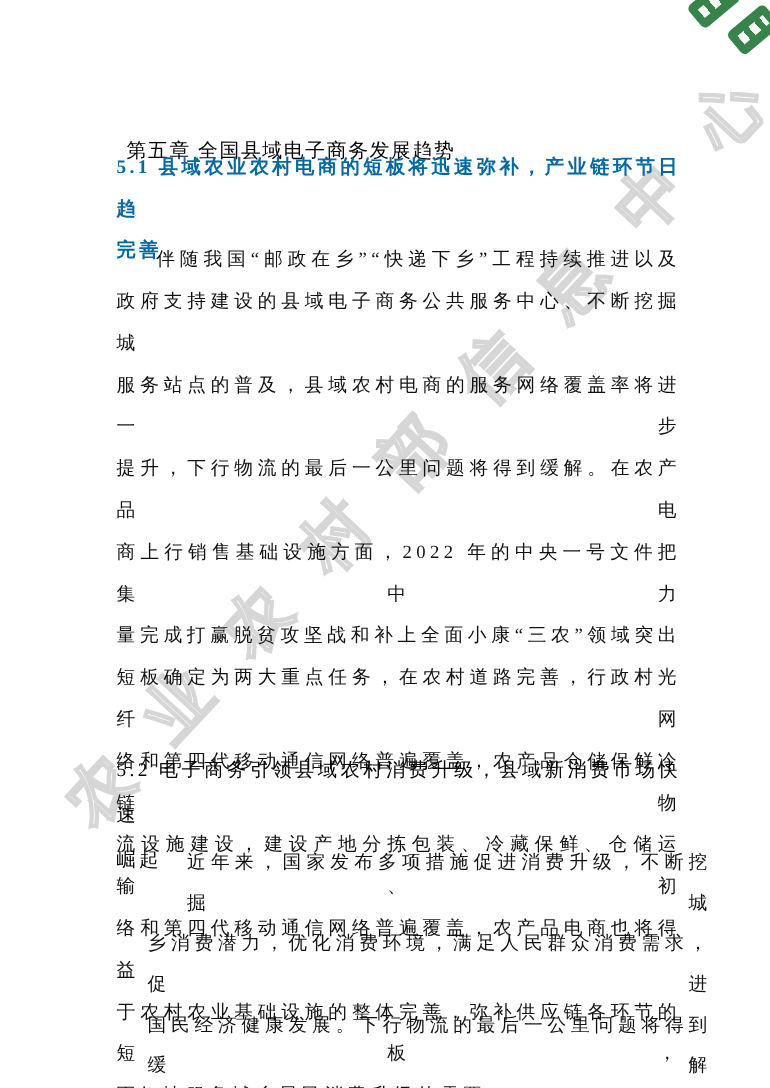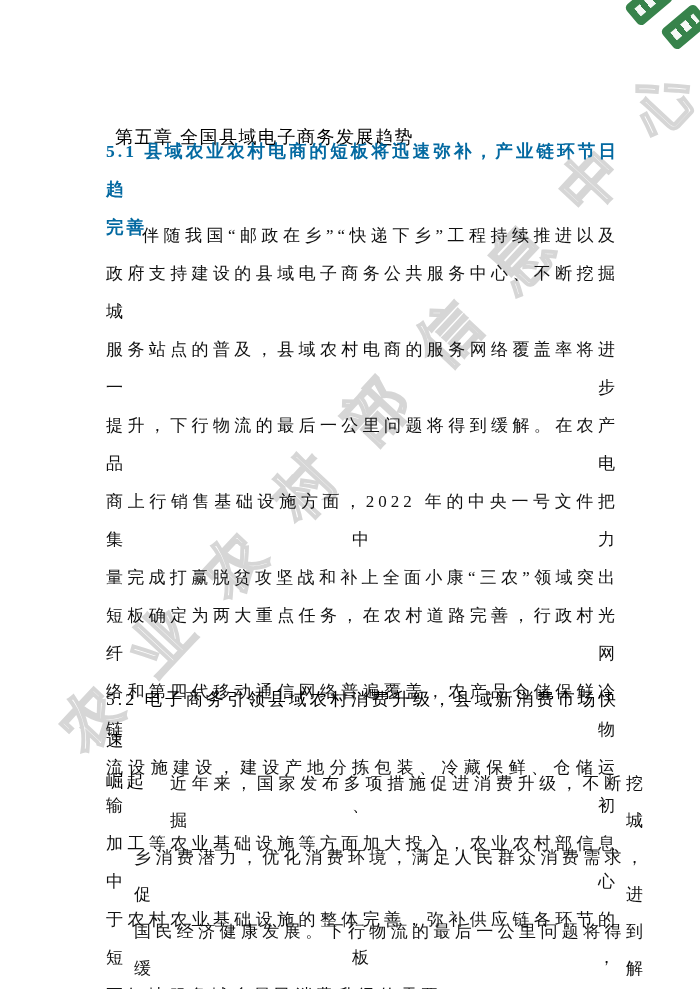--- a/index.html
+++ b/index.html
@@ -78,7 +78,7 @@
     <div class="line">短板确定为两大重点任务，在农村道路完善，行政村光纤网</div>
     <div class="line">络和第四代移动通信网络普遍覆盖，农产品仓储保鲜冷链物</div>
     <div class="line">流设施建设，建设产地分拣包装、冷藏保鲜、仓储运输、初</div>
-    <div class="line">加工等农业基础设施等方面加大投入，农业农村部信息中心</div>
+    <div class="line">络和第四代移动通信网络普遍覆盖，农产品电商也将得益</div>
     <div class="line">于农村农业基础设施的整体完善，弥补供应链各环节的短板，</div>
     <div class="line left">更好地服务城乡居民消费升级的需要。</div>
   </div>

